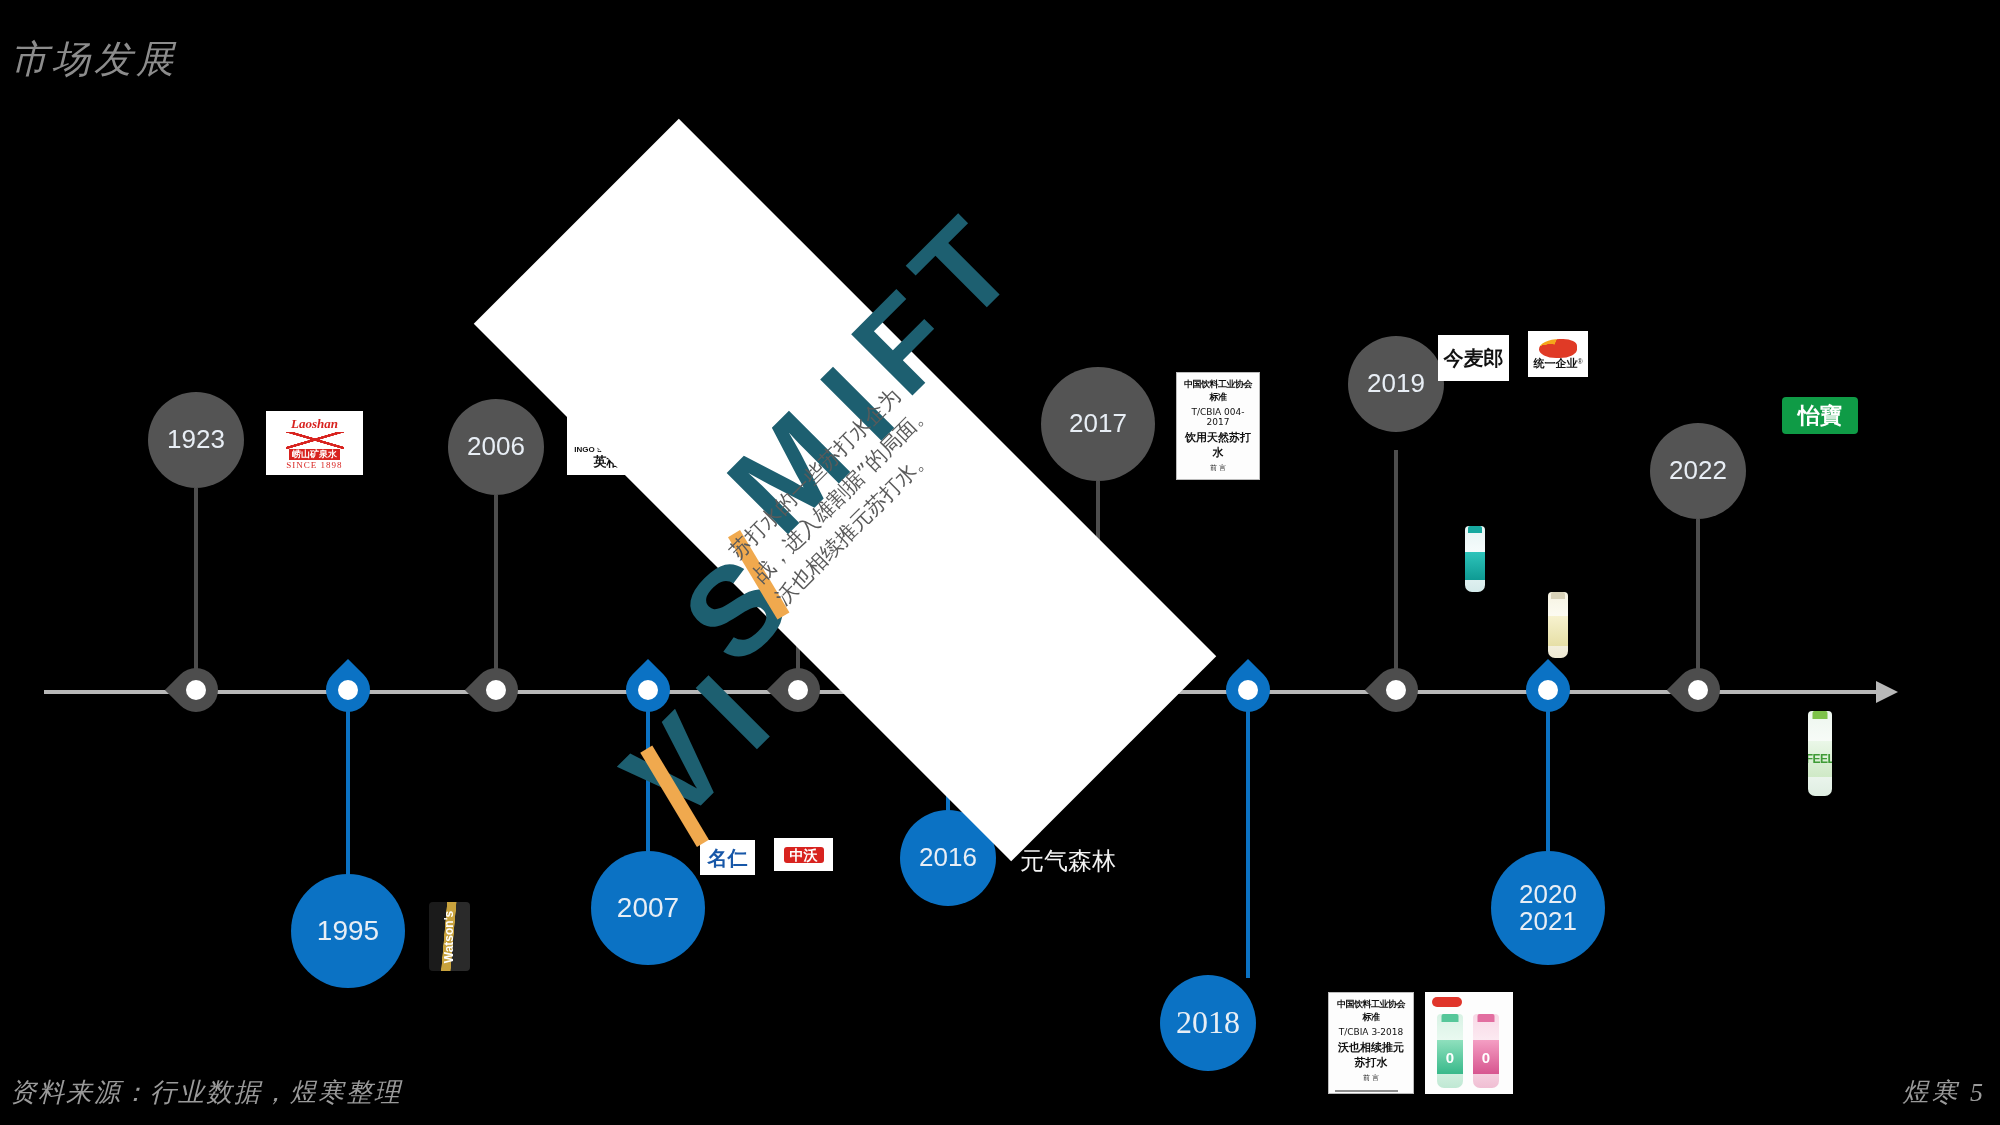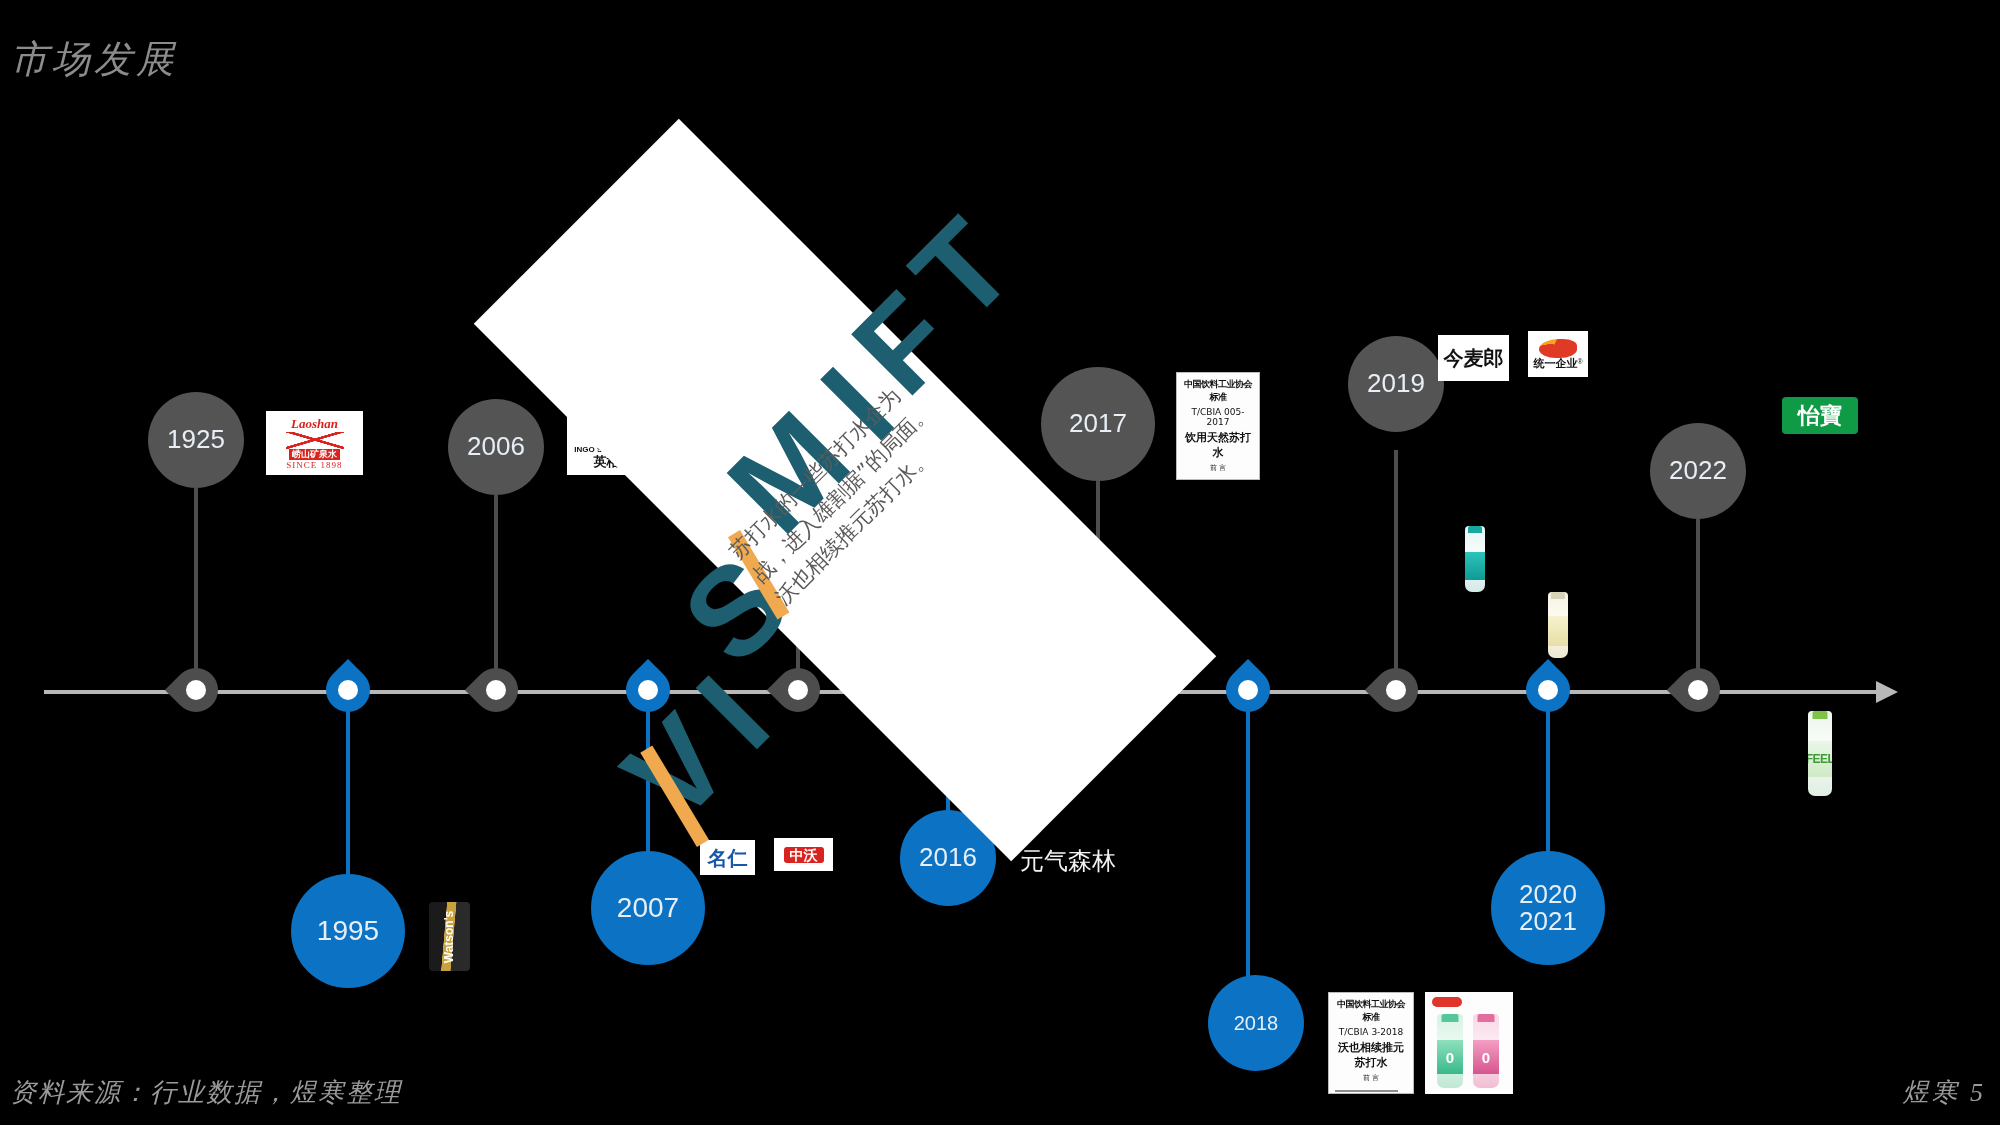--- a/index.html
+++ b/index.html
@@ -204,7 +204,7 @@
 
 <div class="asset doc" style="left:1176px;top:372px;width:84px;height:108px;">
   <div class="d-t1">中国饮料工业协会标准</div>
-  <div class="d-t2">T/CBIA  005-2017</div>
+  <div class="d-t2">T/CBIA  004-2017</div>
   <div class="d-t3">饮用天然苏打水</div>
   <div class="d-sub">前  言</div>
 

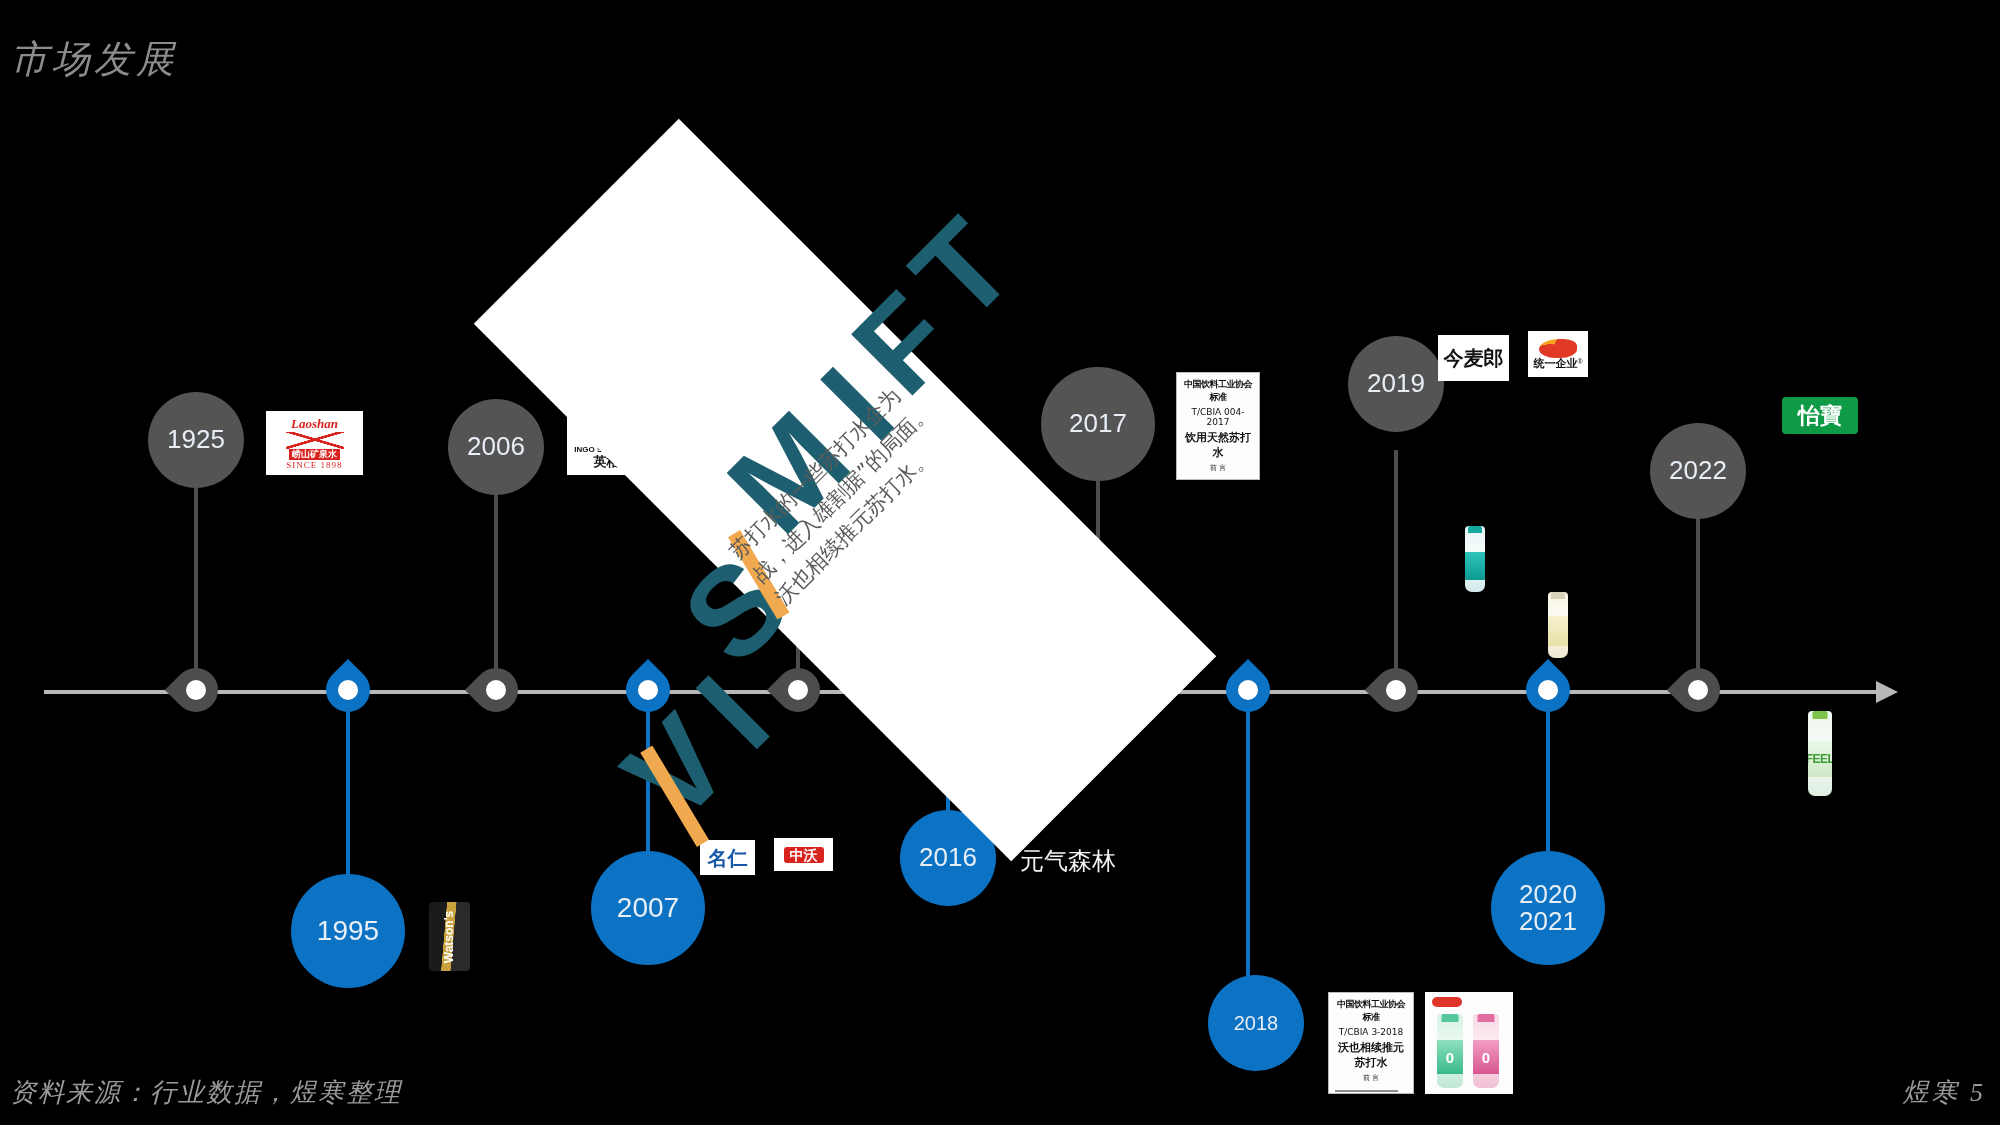--- a/index.html
+++ b/index.html
@@ -140,7 +140,7 @@
   </div>
 
 <div class="bubble gray" style="left:148px;top:392px;width:96px;height:96px;font-size:26px;">
-  <span>1925</span>
+  <span>1923</span>
 </div>
 <div class="bubble blue" style="left:291px;top:874px;width:114px;height:114px;font-size:28px;">
   <span>1995</span>

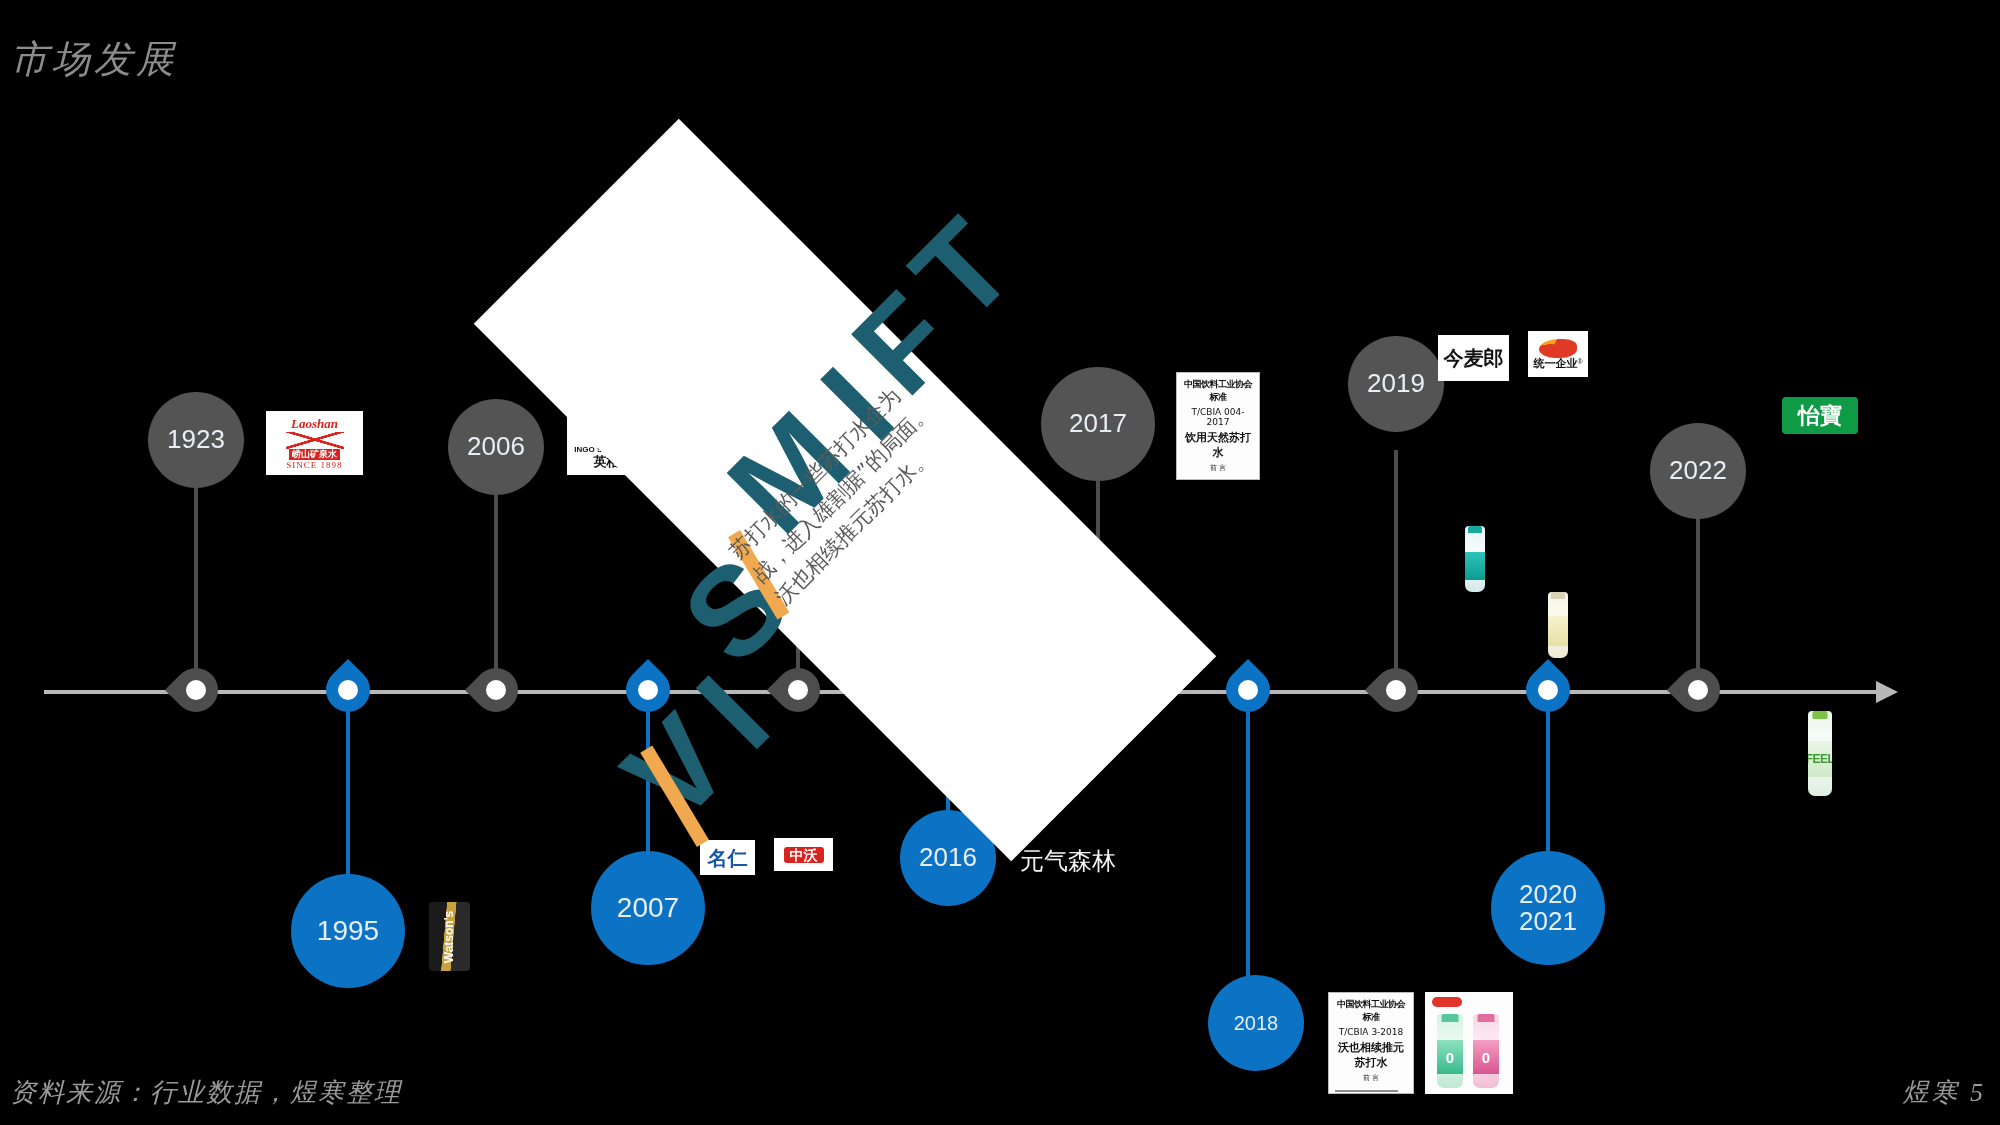--- a/index.html
+++ b/index.html
@@ -160,7 +160,7 @@
 <div class="bubble gray" style="left:1041px;top:367px;width:114px;height:114px;font-size:26px;">
   <span>2017</span>
 </div>
-<div class="bubble blue" style="left:1208px;top:975px;width:96px;height:96px;font-size:20px;">
+<div class="bubble blue" style="left:1160px;top:975px;width:96px;height:96px;font-size:32px;font-family:Liberation Serif, serif;">
   <span>2018</span>
 </div>
 <div class="bubble gray" style="left:1348px;top:336px;width:96px;height:96px;font-size:26px;">

